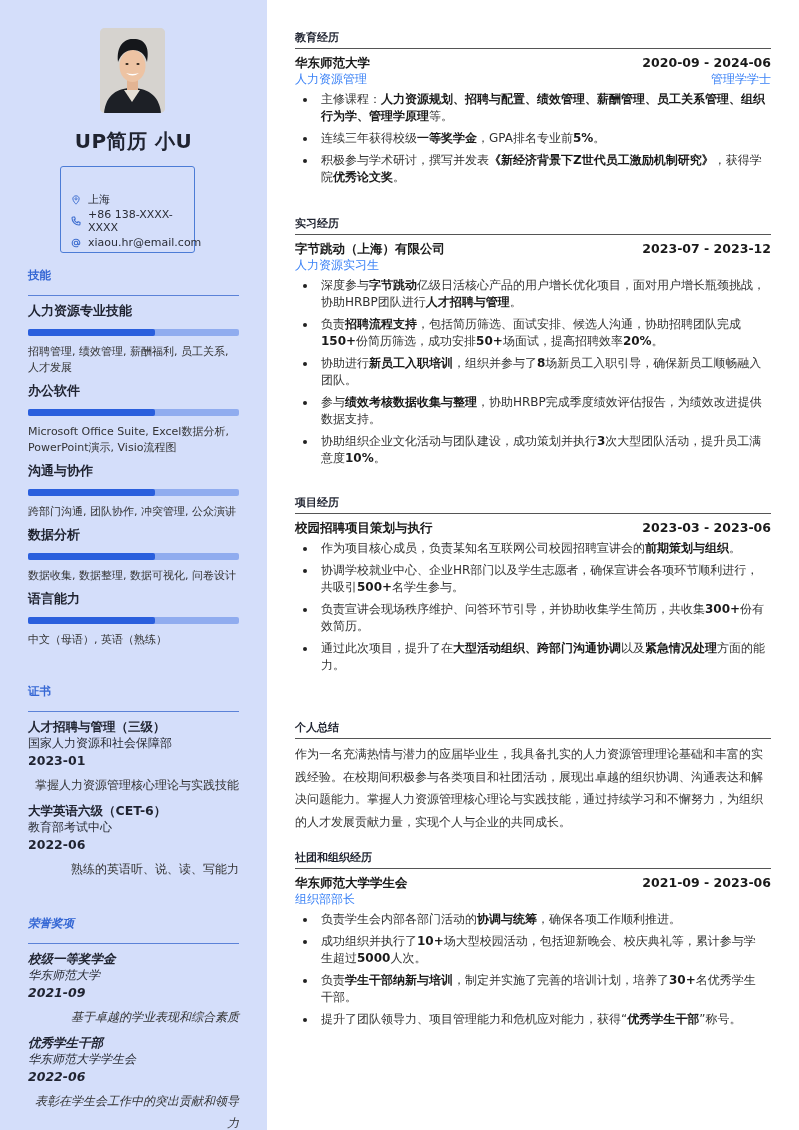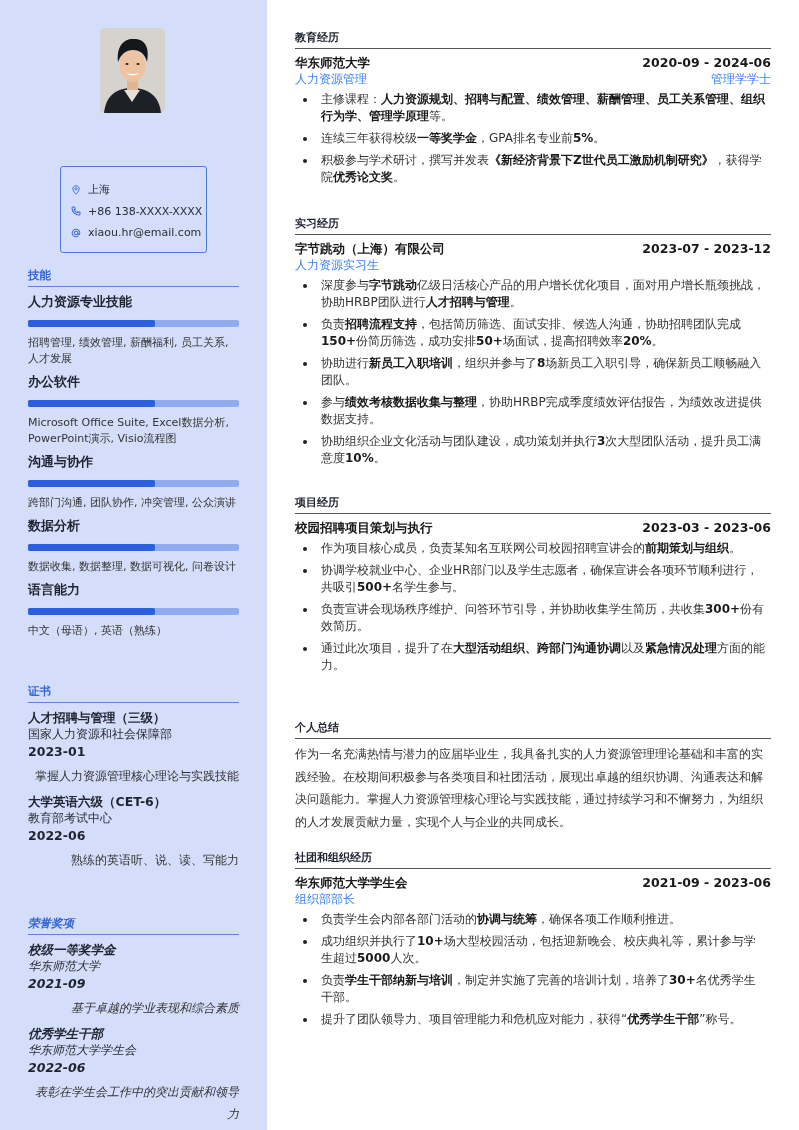--- a/index.html
+++ b/index.html
@@ -74,6 +74,7 @@
       <ellipse cx="38" cy="36" rx="1.6" ry="1" fill="#2a1f18"></ellipse>
     </svg>
   </div>
+  <div class="name">UP简历 小U</div>
 
   <div class="contact-box">
     <div class="contact-row">

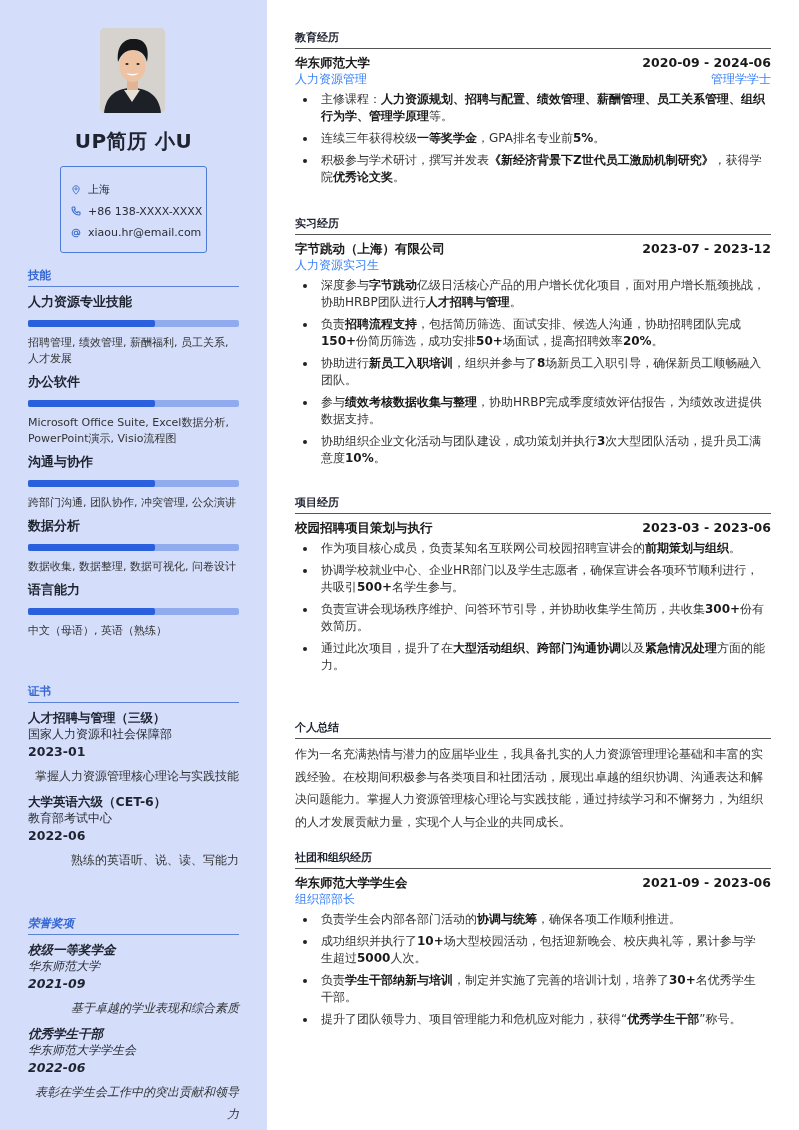--- a/index.html
+++ b/index.html
@@ -20,8 +20,8 @@
     font-size: 20px; font-weight: bold; color: #1f2330; letter-spacing: 0.5px;
   }
   .contact-box {
-    position: absolute; left: 60px; top: 166px; width: 147px; height: 87px;
-    border: 1.5px solid #4c7cd6; border-radius: 3px; padding: 12px 0 0 10px;
+    position: absolute; left: 60px; top: 166px; width: 135px; height: 87px;
+    border: 1.5px solid #4c7cd6; border-radius: 3px; padding: 22px 0 0 10px;
   }
   .contact-row { display: flex; align-items: center; height: 21.5px; font-size: 11px; color: #2a2d36; }
   .contact-row .ic { width: 10px; height: 12px; margin-right: 7px; color: #3f6fd0; display: inline-flex; align-items: center; justify-content: center; font-size: 10px; }

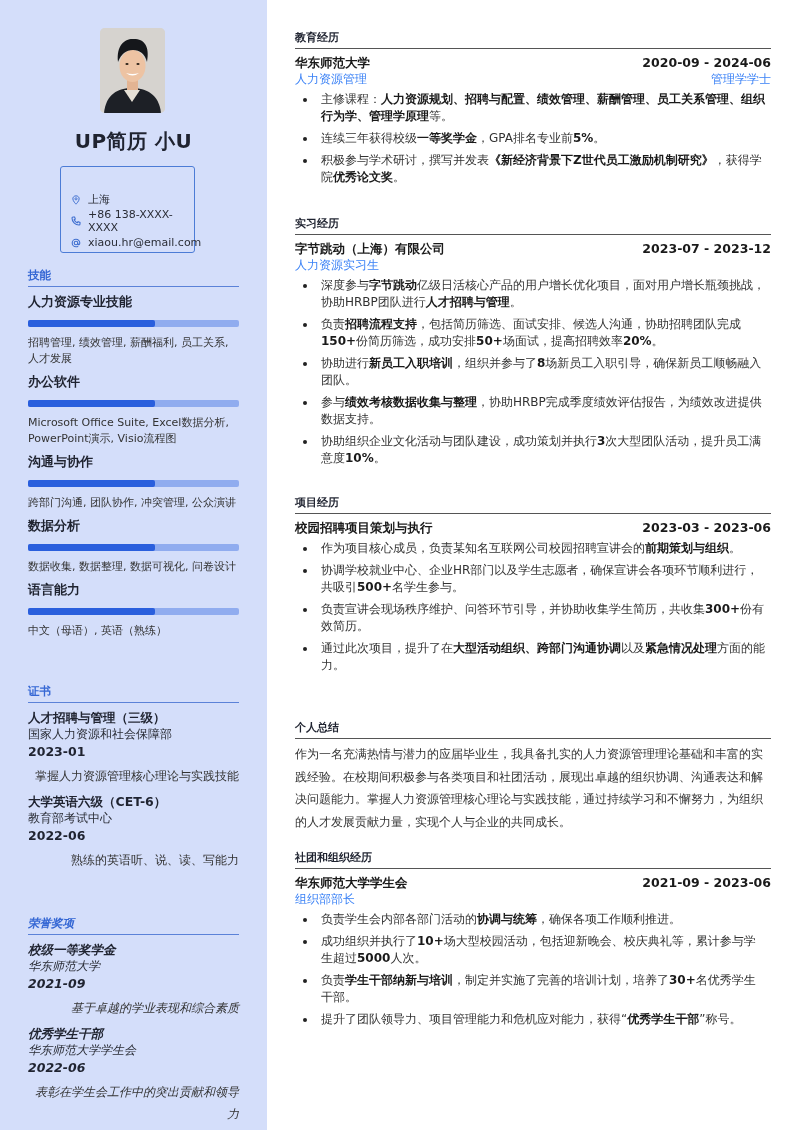--- a/index.html
+++ b/index.html
@@ -29,7 +29,7 @@
 
   .side-section { position: absolute; left: 28px; width: 211px; }
   .side-title {
-    font-size: 11.5px; font-weight: bold; color: #3567d4; padding-bottom: 3px;
+    font-size: 11.5px; font-weight: bold; color: #3567d4; padding-bottom: 12px;
     border-bottom: 1.5px solid #5b82d8;
   }
   .skill-name { font-size: 13px; font-weight: bold; color: #1f2330; margin-top: 6px; }

